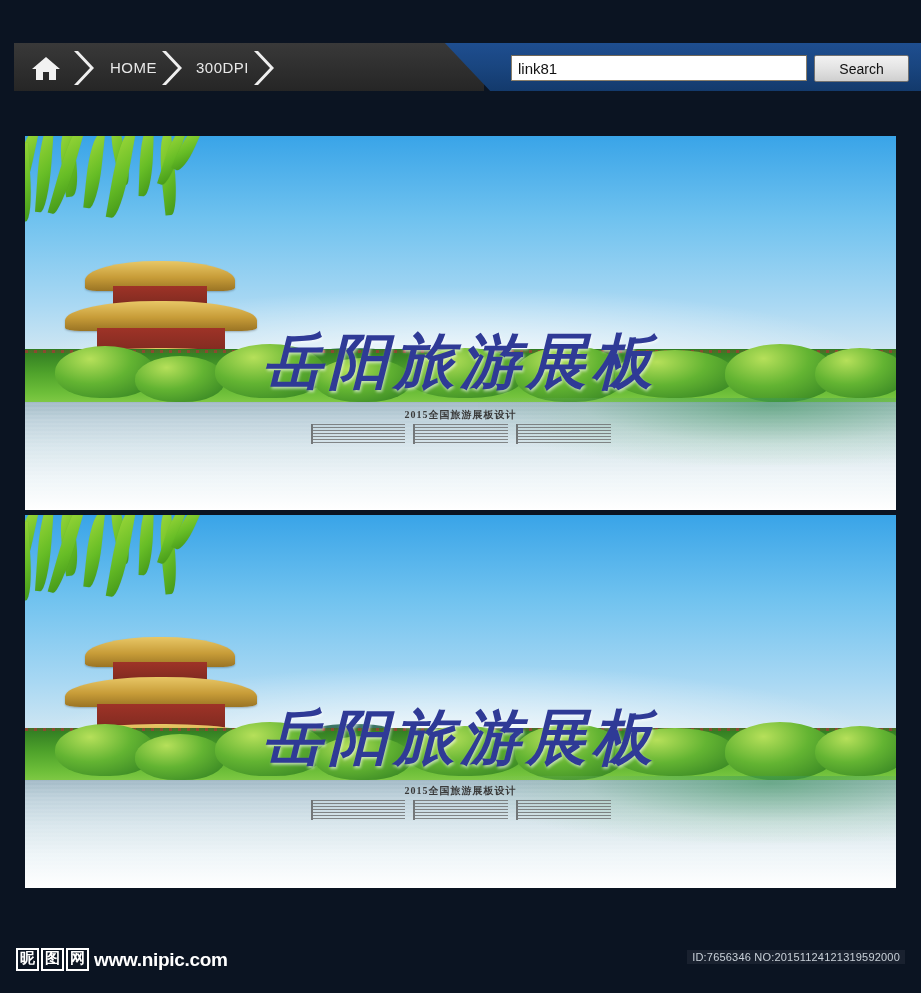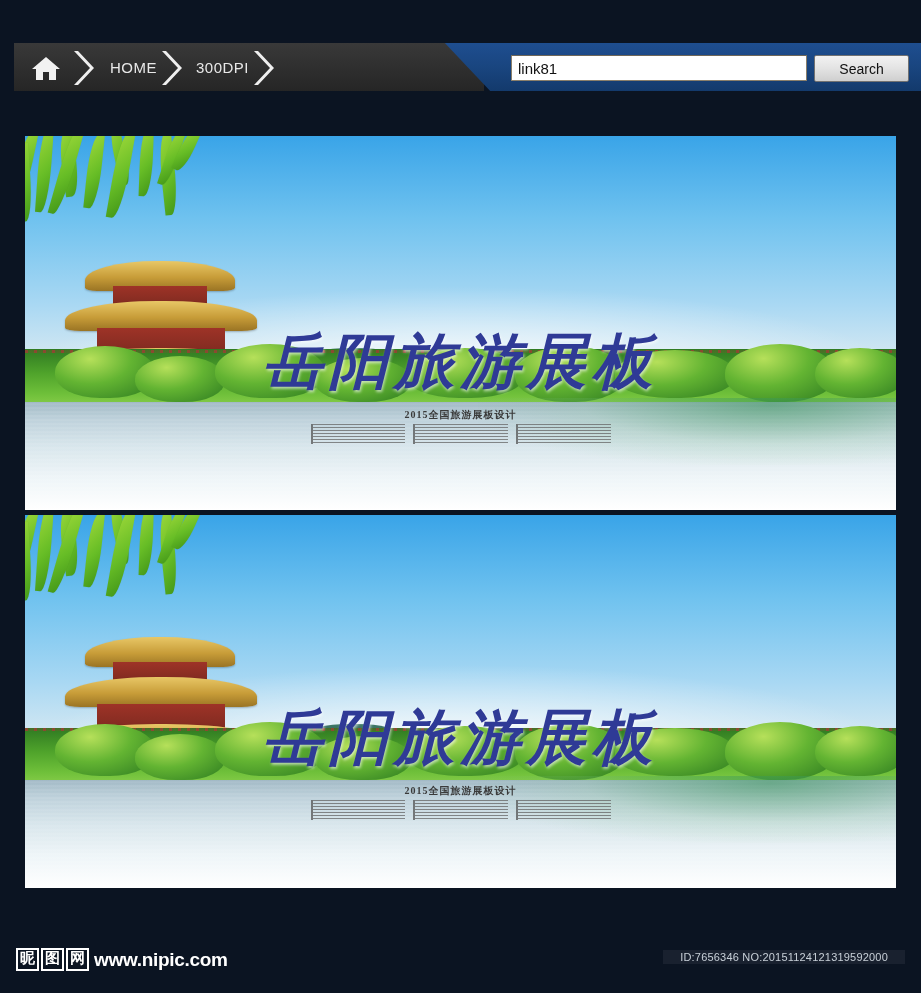--- a/index.html
+++ b/index.html
@@ -146,7 +146,7 @@
     width:19px;height:19px;text-align:center;font-weight:bold;}
   .nipic-url{color:#fff;font-size:19px;font-weight:bold;letter-spacing:-.3px;}
   .id-text{position:absolute;right:16px;bottom:29px;color:#c8d0d8;font-size:11px;
-    background:rgba(255,255,255,.06);padding:1px 17px;letter-spacing:.2px;}
+    background:rgba(255,255,255,.06);padding:1px 5px;letter-spacing:.2px;}
 </style>
 </head>
 <body>

